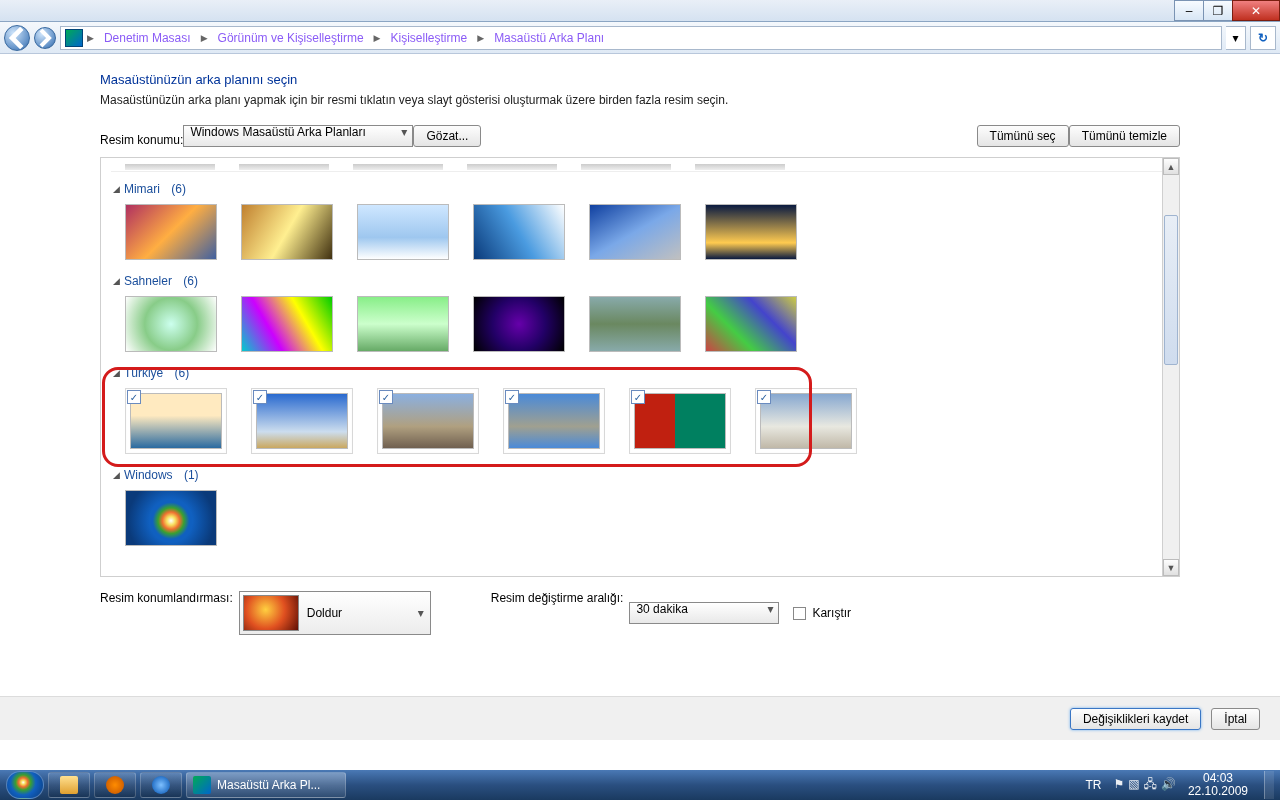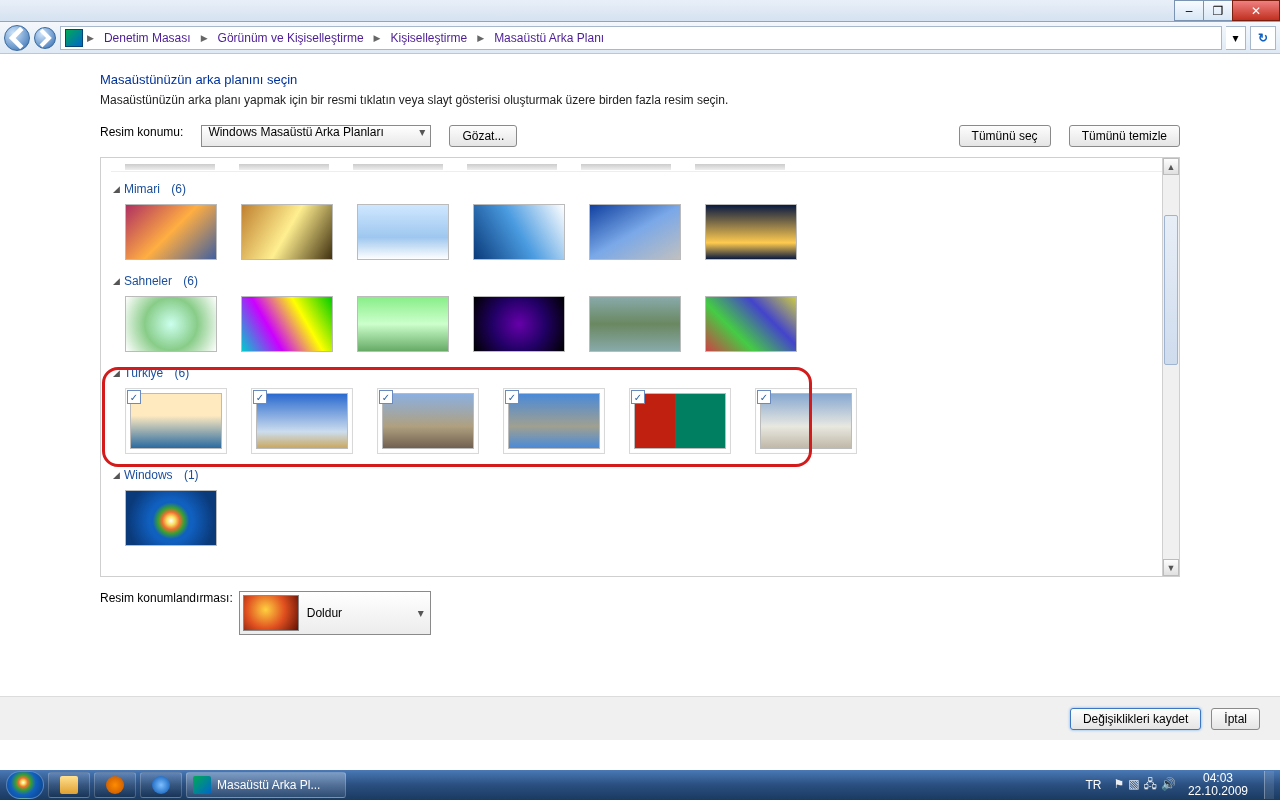--- a/index.html
+++ b/index.html
@@ -17,7 +17,7 @@
 .navbtn.small { width:22px; height:22px; }
 .cp-icon { width:18px;height:18px; background:linear-gradient(135deg,#0a5,#06c); border:1px solid #047; display:inline-block; }
 .breadcrumb { flex:1; height:24px; background:#fff; border:1px solid #a8b8cc; display:flex; align-items:center; padding:0 4px; gap:2px; overflow:hidden;}
-.crumb { padding:0 6px; color:#4c1d95; white-space:nowrap; }
+.crumb { padding:0 6px; color:#8b5cf6; white-space:nowrap; }
 .crumb-sep { color:#666; font-size:9px; padding:0 2px; }
 .navbar .dropbtn { width:20px; height:24px; border:1px solid #a8b8cc; border-left:none; background:#fff; display:flex; align-items:center; justify-content:center; }
 .navbar .refresh { width:26px; height:24px; border:1px solid #a8b8cc; background:#fff; display:flex; align-items:center; justify-content:center; color:#1060c0; font-weight:bold; }

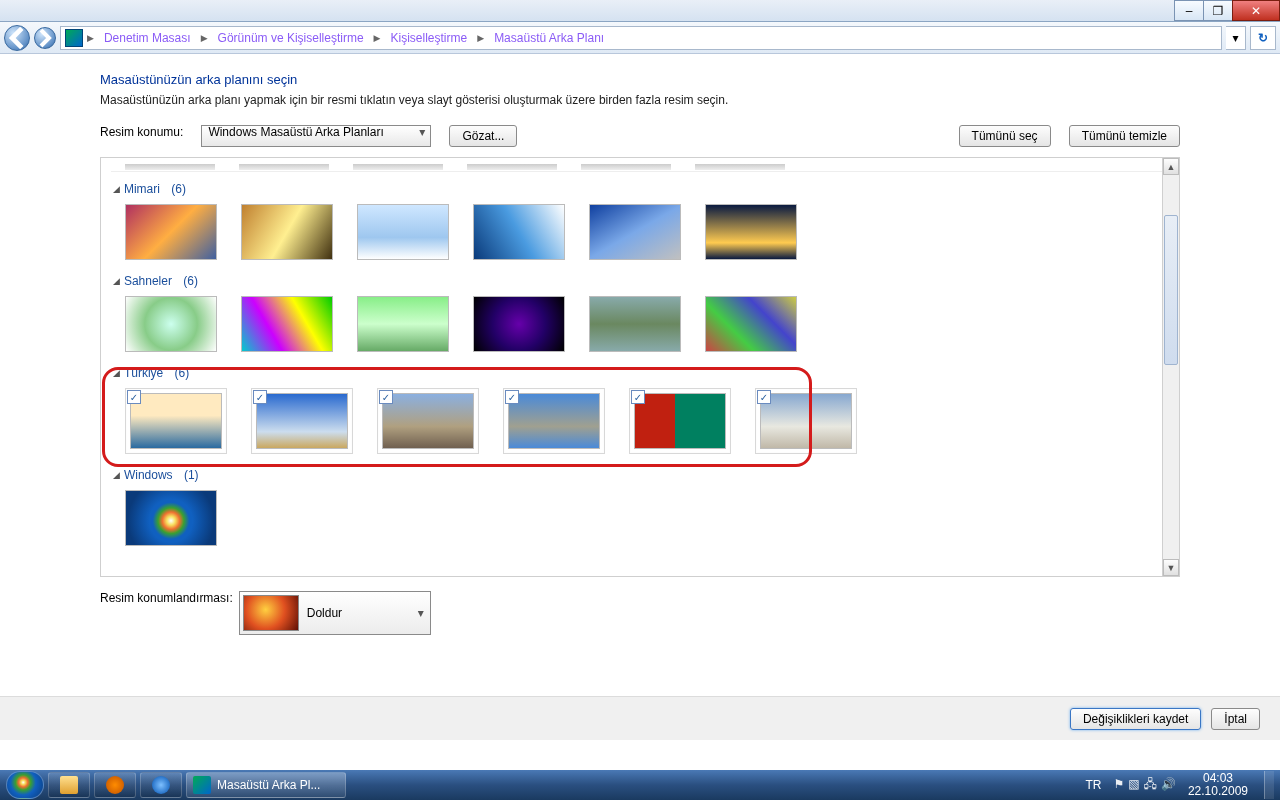--- a/index.html
+++ b/index.html
@@ -30,7 +30,7 @@
 .page-title { color:#003399; font-size:13px; margin-bottom:6px; }
 .page-desc { color:#222; margin-bottom:18px; }
 
-.toolbar-row { display:flex; align-items:flex-start; gap:18px; margin-bottom:10px; }
+.toolbar-row { display:flex; align-items:flex-end; gap:0; margin-bottom:10px; }
 .lbl { color:#000; }
 .select { height:22px; background:linear-gradient(#fff,#e8e8e8); border:1px solid #8a8a8a; padding:0 20px 8px 6px; position:relative; display:flex; align-items:center; min-width:230px; }
 .select::after { content:"▾"; position:absolute; right:5px; color:#555; }

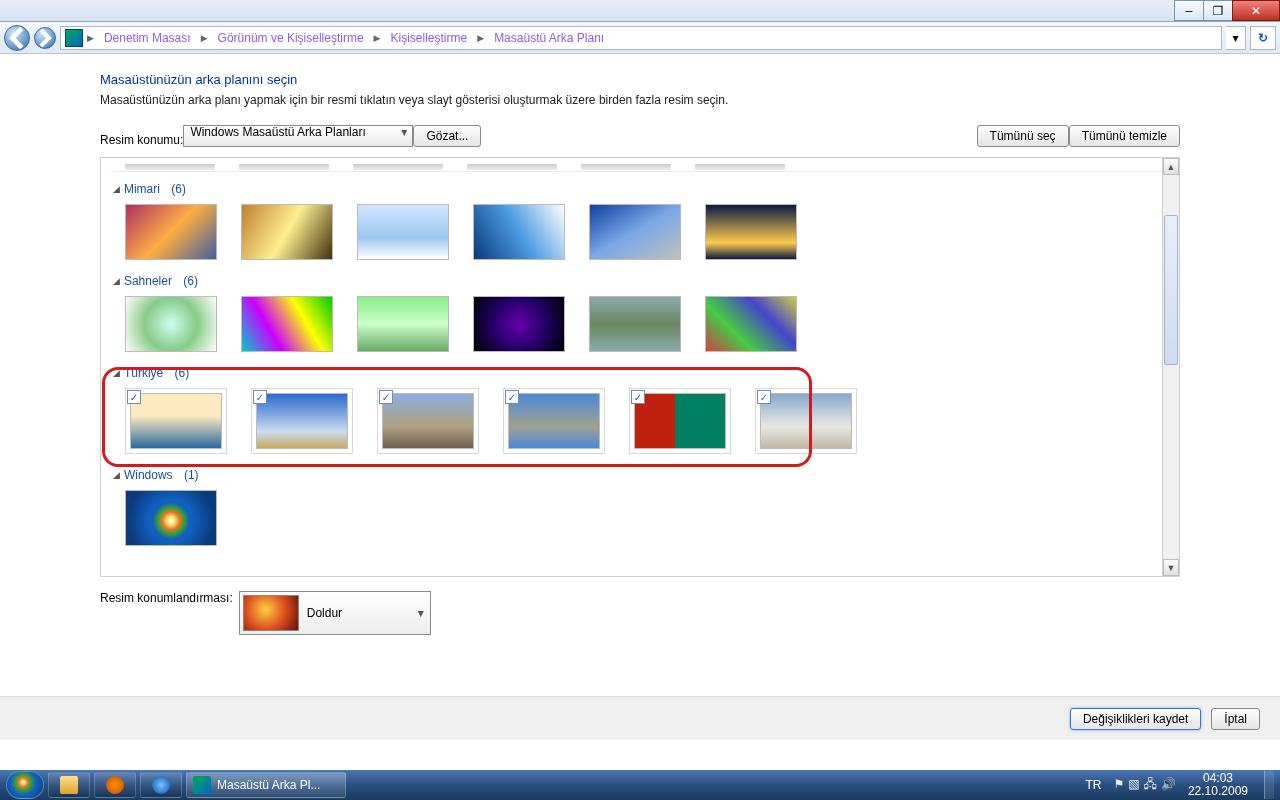--- a/index.html
+++ b/index.html
@@ -242,6 +242,18 @@
           <span>Doldur</span>
         </div>
       </div>
+      <div class="col">
+        <span class="lbl">Resim değiştirme aralığı:</span>
+        <div style="display:flex; align-items:center; gap:14px;">
+          <div class="select" style="min-width:150px">
+              <span>30 dakika</span>
+            </div>
+          <div class="chkline">
+            <div class="chkbox"></div>
+            <span>Karıştır</span>
+          </div>
+        </div>
+      </div>
     </div>
   </div>
 

